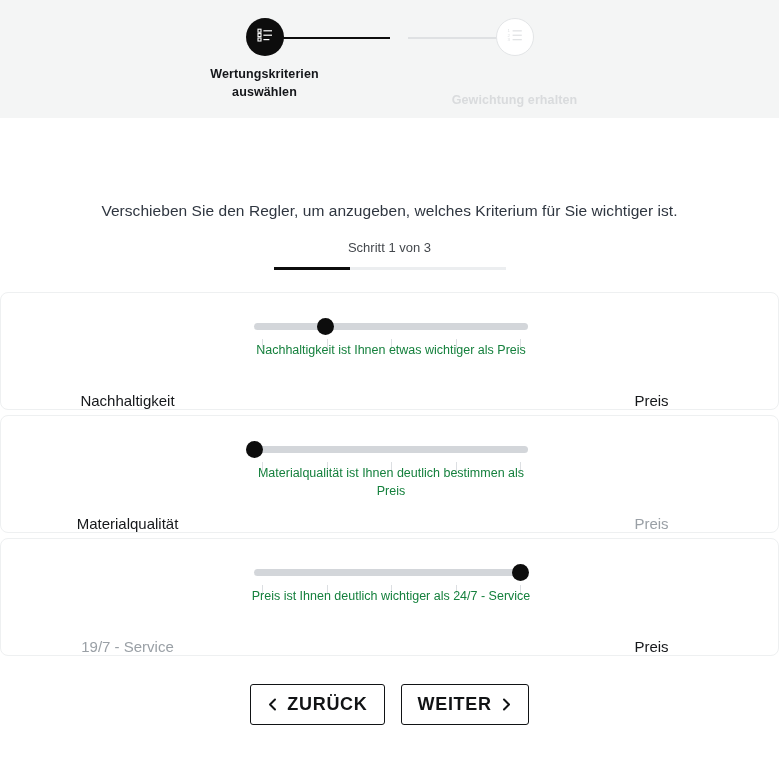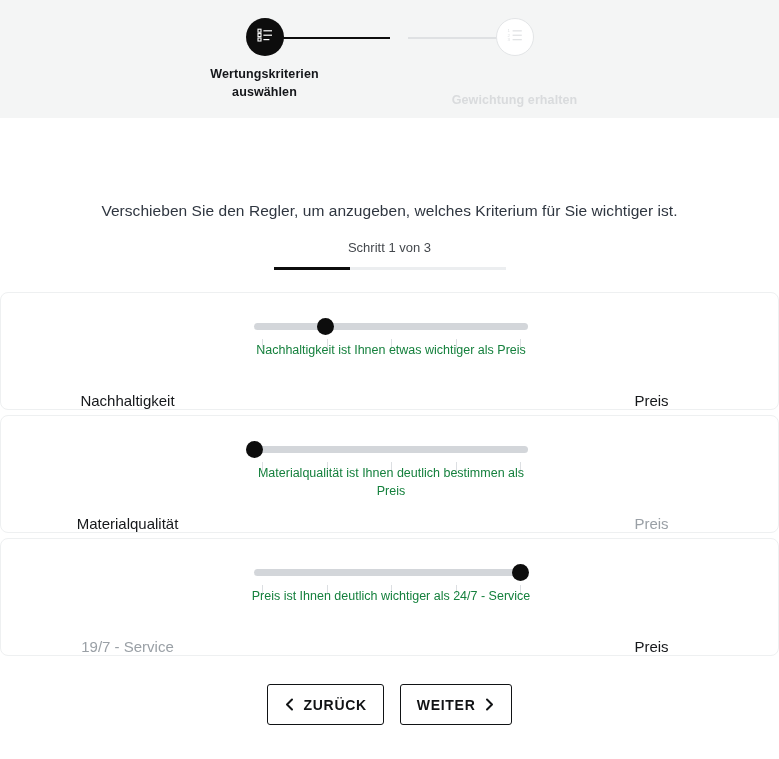--- a/index.html
+++ b/index.html
@@ -218,7 +218,7 @@
     align-items: center;
     justify-content: center;
     gap: 9px;
-    font-size: 14px;
+    font-size: 18px;
     font-weight: bold;
     letter-spacing: 0.7px;
     color: #111315;

